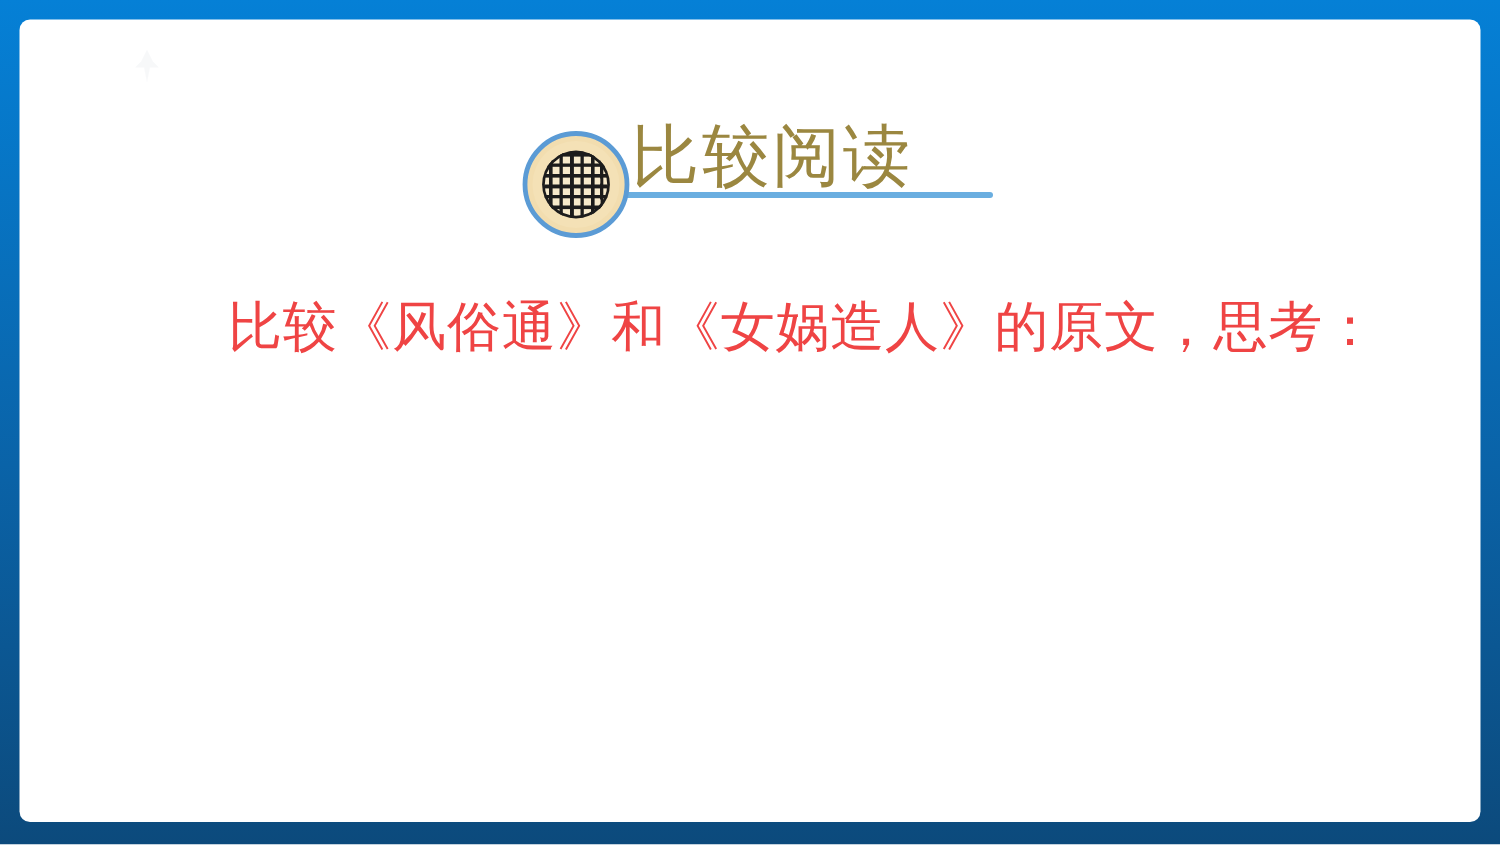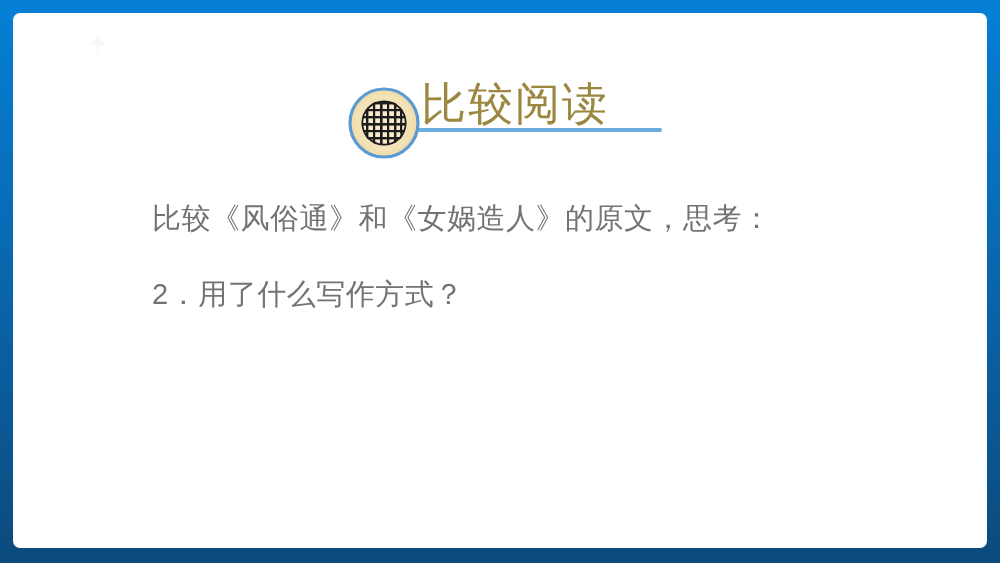--- a/index.html
+++ b/index.html
@@ -88,9 +88,9 @@
   }
 
   .body-line {
-    font-size: 29px;
+    font-size: 36px;
     line-height: 40px;
-    color: #737373;
+    color: #ef4444;
     white-space: nowrap;
     margin-bottom: 36px;
     letter-spacing: 0.5px;

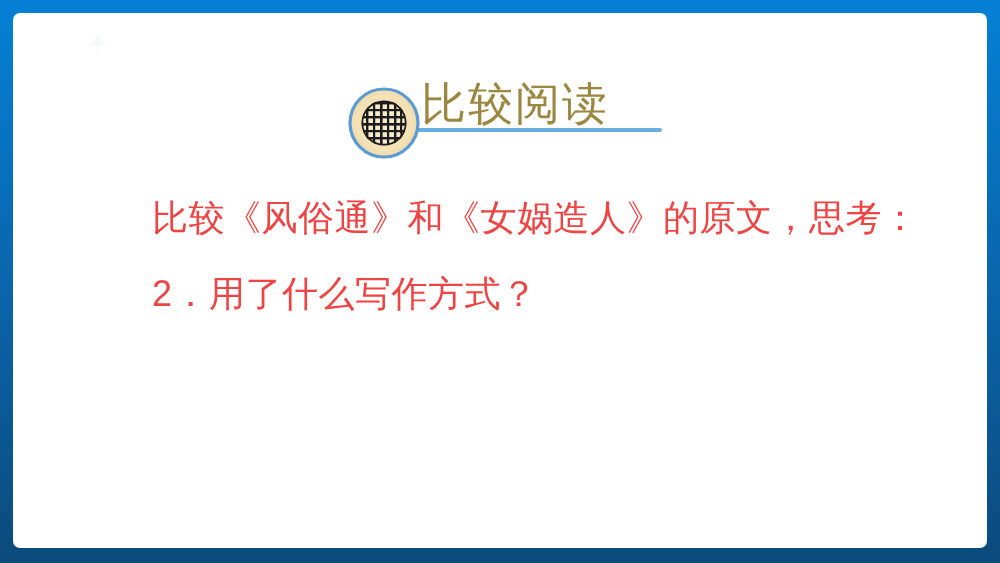--- a/index.html
+++ b/index.html
@@ -168,7 +168,6 @@
 
     <div class="body-block">
       <div class="body-line">比较《风俗通》和《女娲造人》的原文，思考：</div>
-      <div class="body-line">2．用了什么写作方式？</div>
     </div>
 
   </div>

